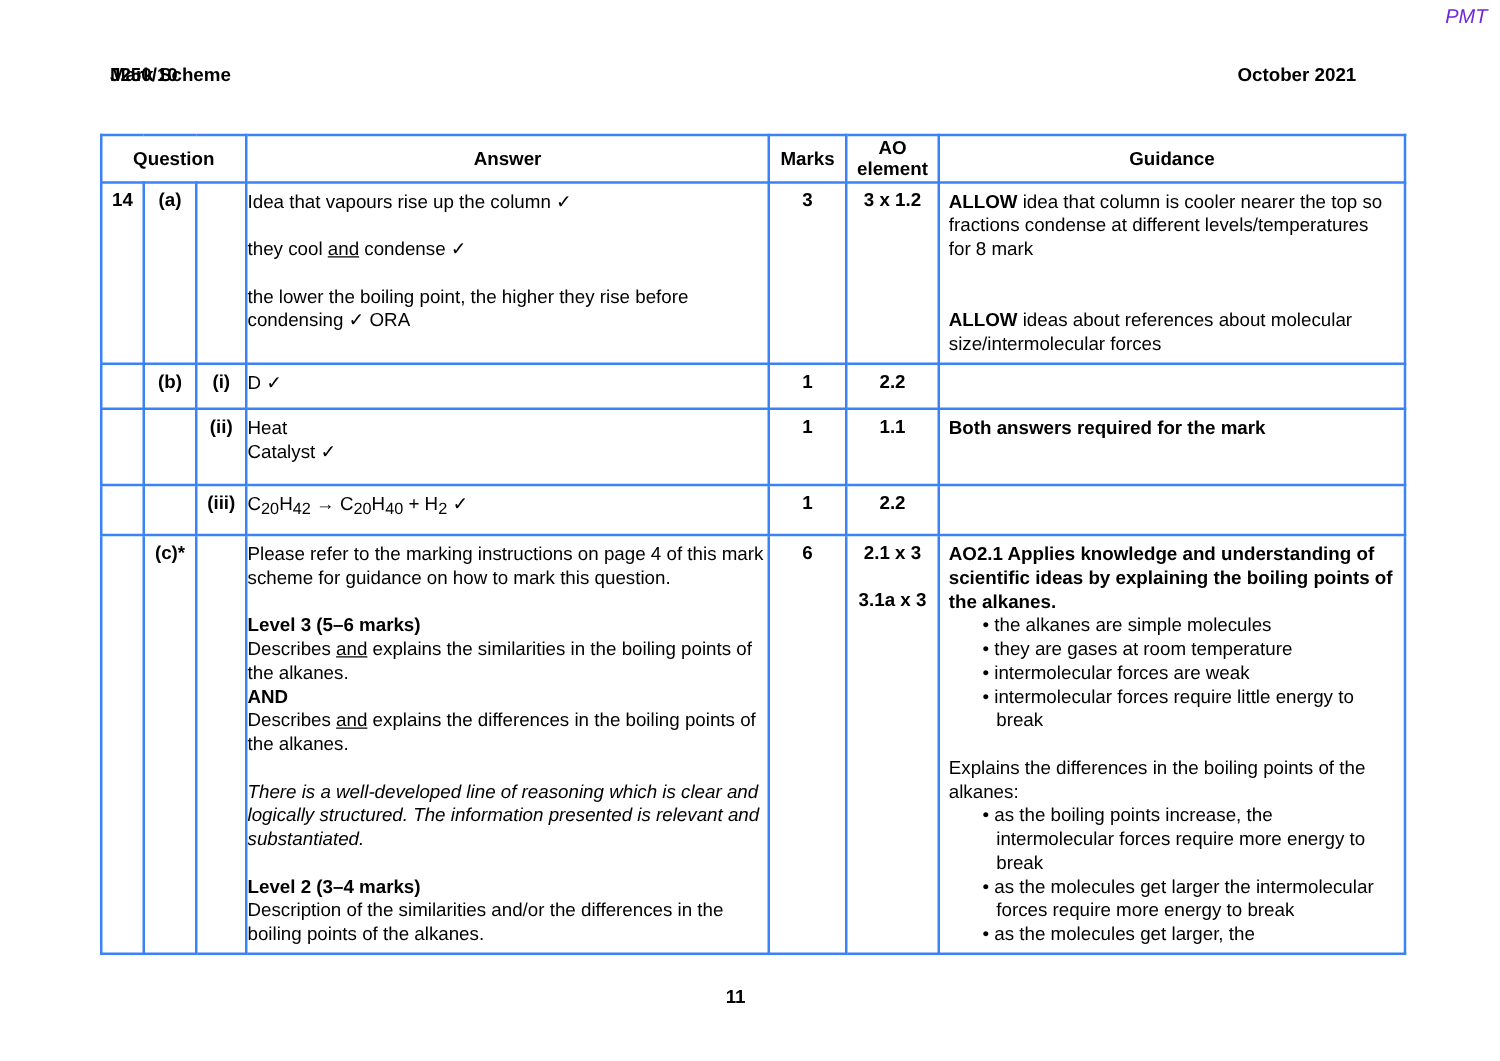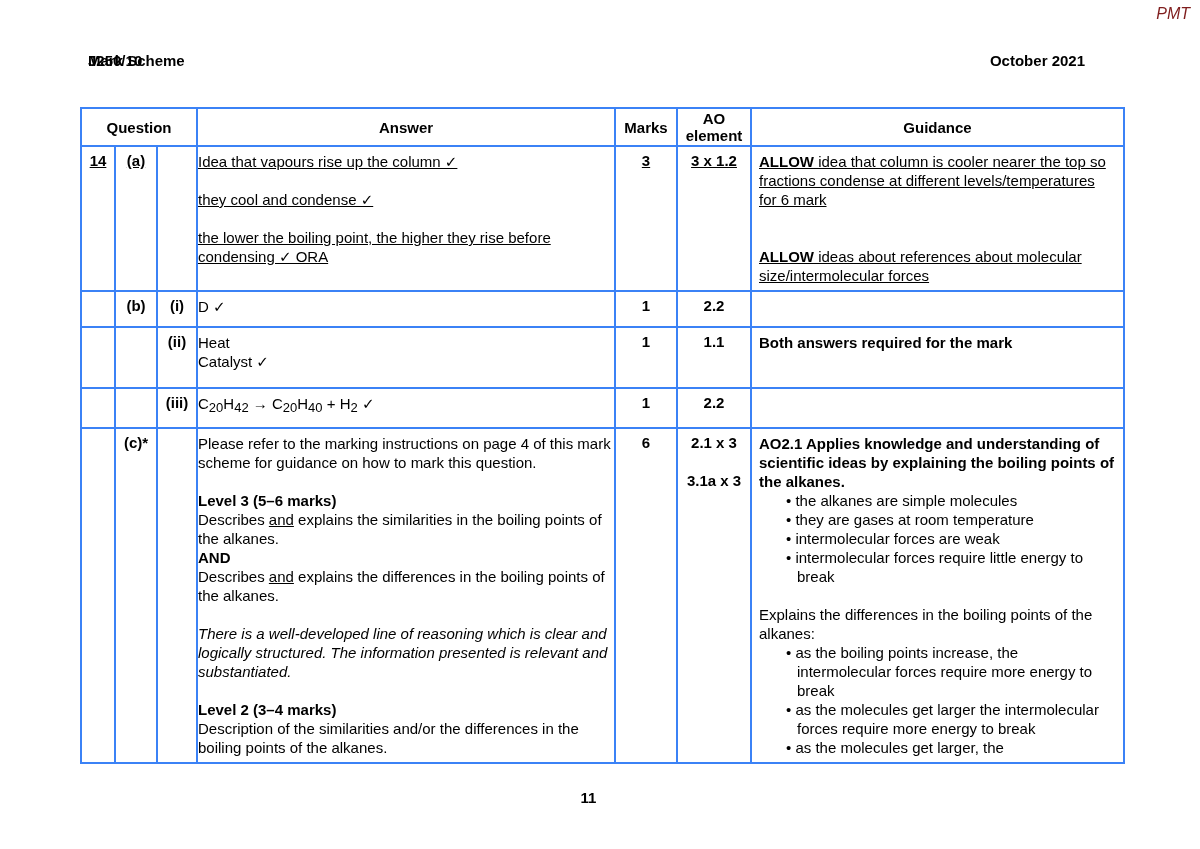--- a/index.html
+++ b/index.html
@@ -13,7 +13,7 @@
   }
   .watermark {
     position: absolute; top: 5px; right: 10px;
-    font-style: italic; font-size: 16px; color: #7f1d1d;
+    font-style: italic; font-size: 16px; color: #6d28d9;
   }
   .doc-header {
     position: absolute; top: 52px; left: 88px; width: 997px;

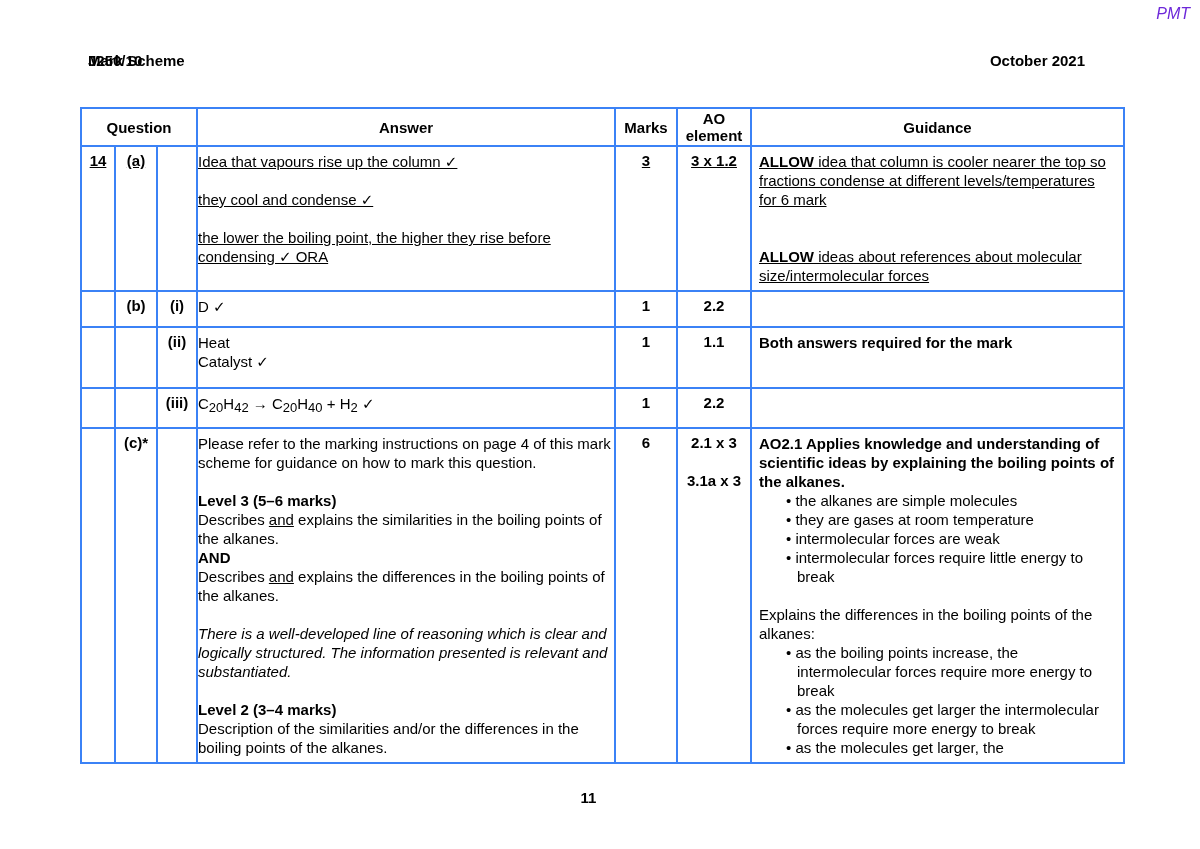--- a/index.html
+++ b/index.html
@@ -43,7 +43,7 @@
   td.marks   { text-align: center; font-weight: 700; padding-top: 4px; }
   td.ao      { text-align: center; font-weight: 700; padding: 4px 2px; }
   td.guidance { padding: 5px 7px; }
-  tbody tr:nth-child(1) { height: 140px; text-decoration: underline; }
+  tbody tr:nth-child(1) { height: 140px; }
   tbody tr:nth-child(2) { height: 36px; }
   tbody tr:nth-child(3) { height: 61px; }
   tbody tr:nth-child(4) { height: 40px; }

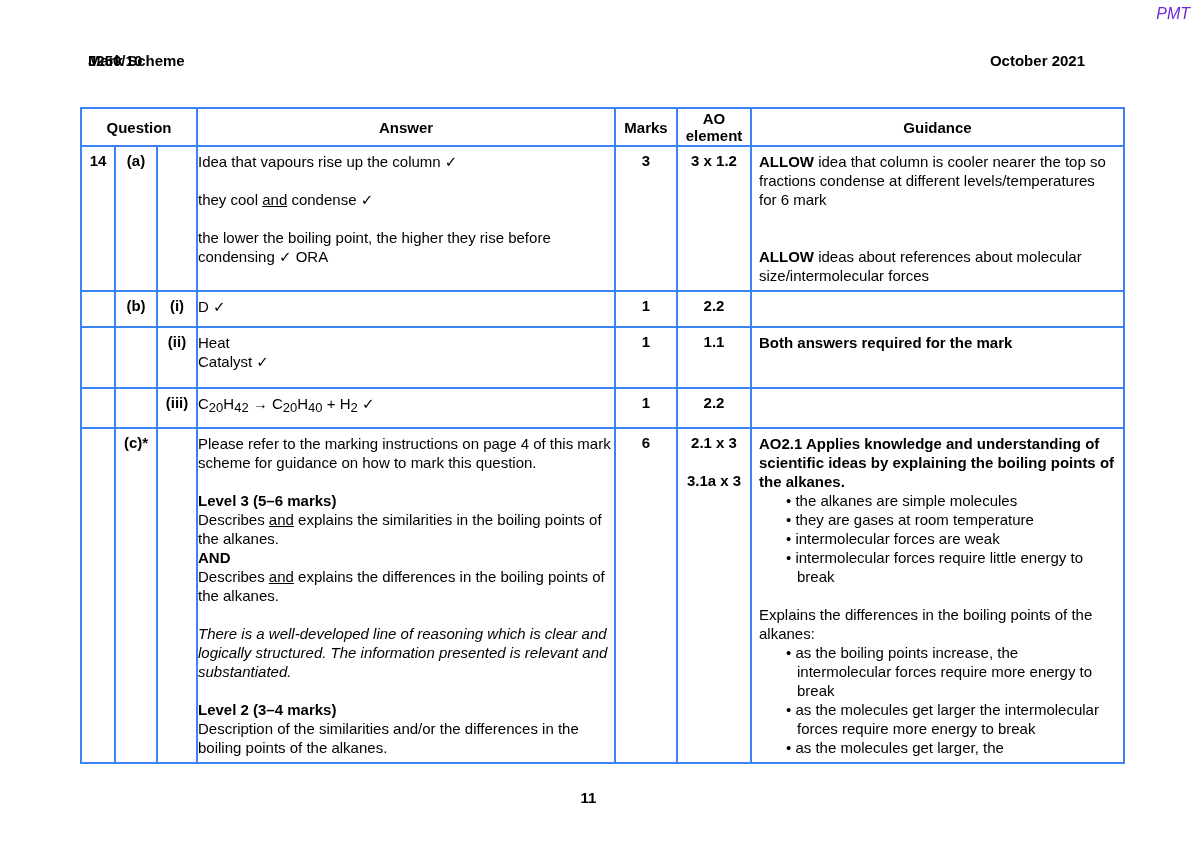--- a/index.html
+++ b/index.html
@@ -107,7 +107,7 @@
           <div class="p"><span>3 x 1.2</span></div>
         </td>
       <td class="guidance">
-          <div class="p"><span class="b">ALLOW</span><span> idea that column is cooler nearer the top so fractions condense at different levels/temperatures for 6 mark</span></div>
+          <div class="p"><span class="b">ALLOW</span><span> idea that column is cooler nearer the top so fractions condense at different levels/temperatures for 8 mark</span></div>
           <div class="spacer"></div>
           <div class="spacer"></div>
           <div class="p"><span class="b">ALLOW</span><span> ideas about references about molecular size/intermolecular forces</span></div>

